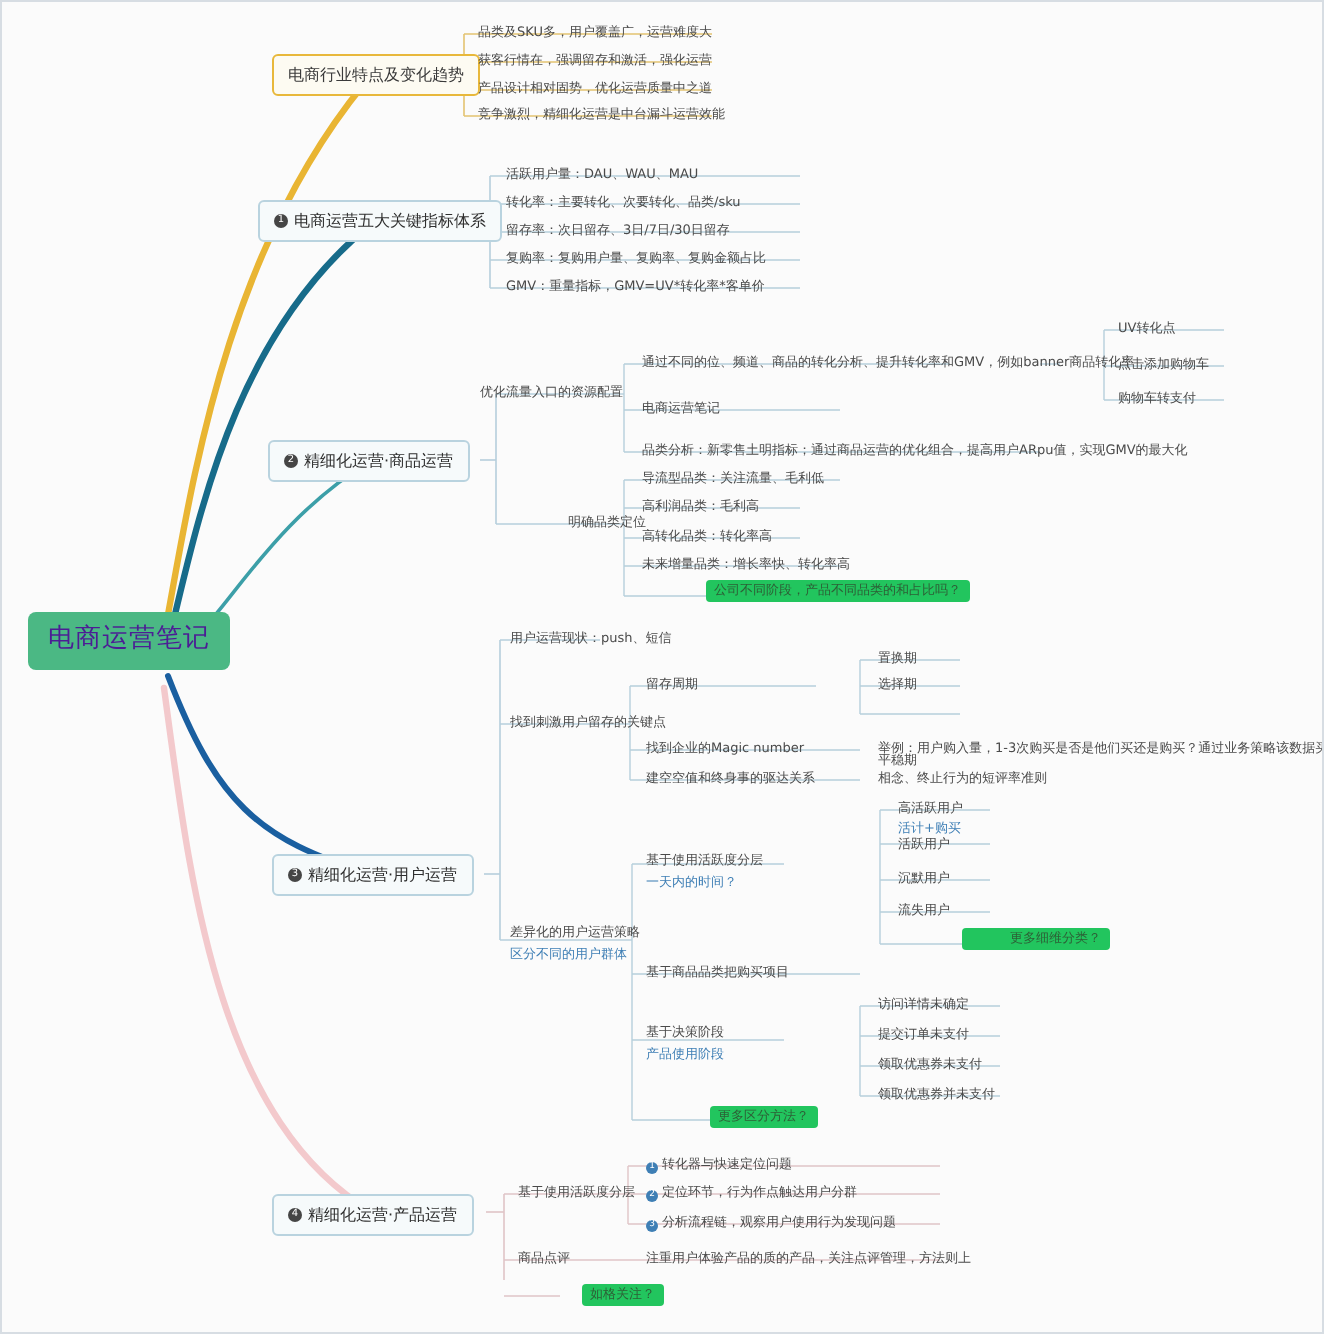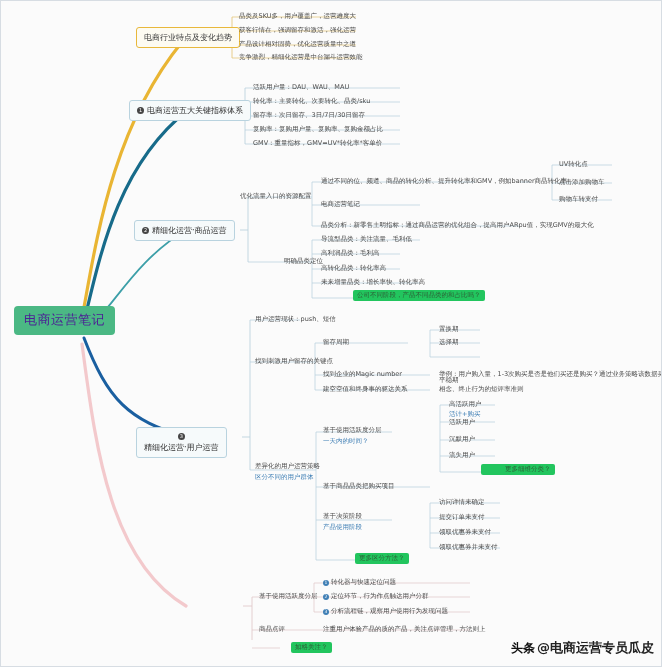--- a/index.html
+++ b/index.html
@@ -199,7 +199,7 @@
   <div class="node leaf" style="left:318px;top:277px;">未来增量品类：增长率快、转化率高</div>
   <div class="node hl" style="left:316px;top:290px;">公司不同阶段，产品不同品类的和占比吗？</div>
 
-  <div class="node l1 blue" style="left:136px;top:427px;flex-direction:column;">
+  <div class="node l1 blue" style="left:136px;top:427px;">
     <span class="bullet">3</span>
     <span>精细化运营·用户运营</span>
   </div>

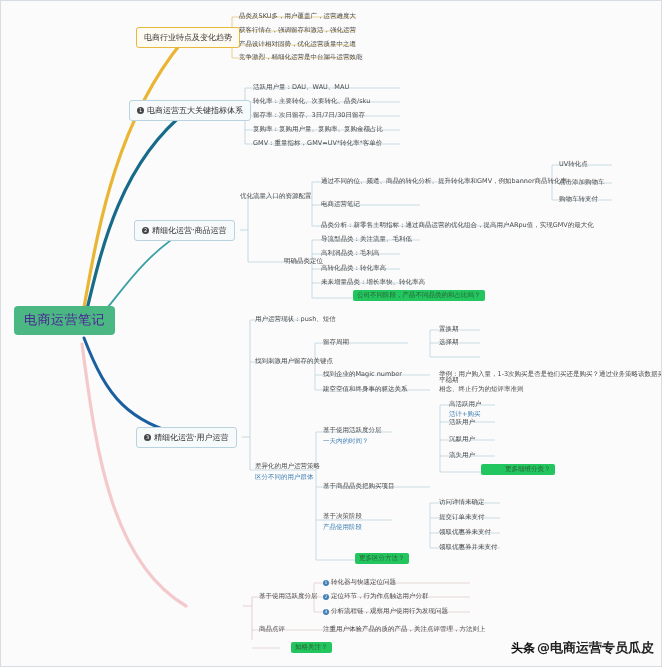--- a/index.html
+++ b/index.html
@@ -241,6 +241,10 @@
 
   <div class="node hl" style="left:318px;top:553px;">更多区分方法？</div>
 
+  <div class="node l1 blue" style="left:136px;top:597px;">
+    <span class="bullet">4</span>
+    <span>精细化运营·产品运营</span>
+  </div>
 
   <div class="node leaf" style="left:256px;top:591px;">基于使用活跃度分层</div>
   <div class="node leaf" style="left:320px;top:577px;">

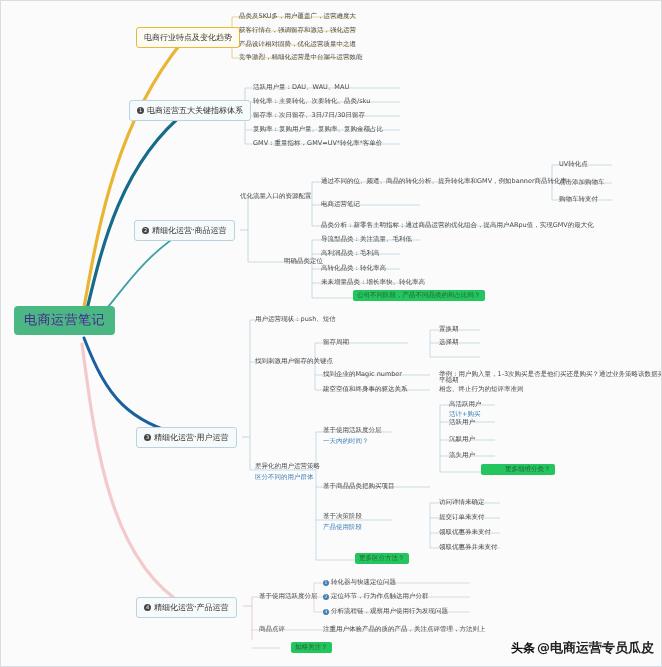--- a/index.html
+++ b/index.html
@@ -261,10 +261,6 @@
   <div class="node leaf" style="left:320px;top:624px;">注重用户体验产品的质的产品，关注点评管理，方法则上</div>
   <div class="node hl" style="left:254px;top:642px;">如格关注？</div>
 
-  <div class="watermark">
-    <span class="wm-logo">头条</span>
-    <span>@电商运营专员瓜皮</span>
-  </div>
 
   <div class="border-frame"></div>
 </div>

